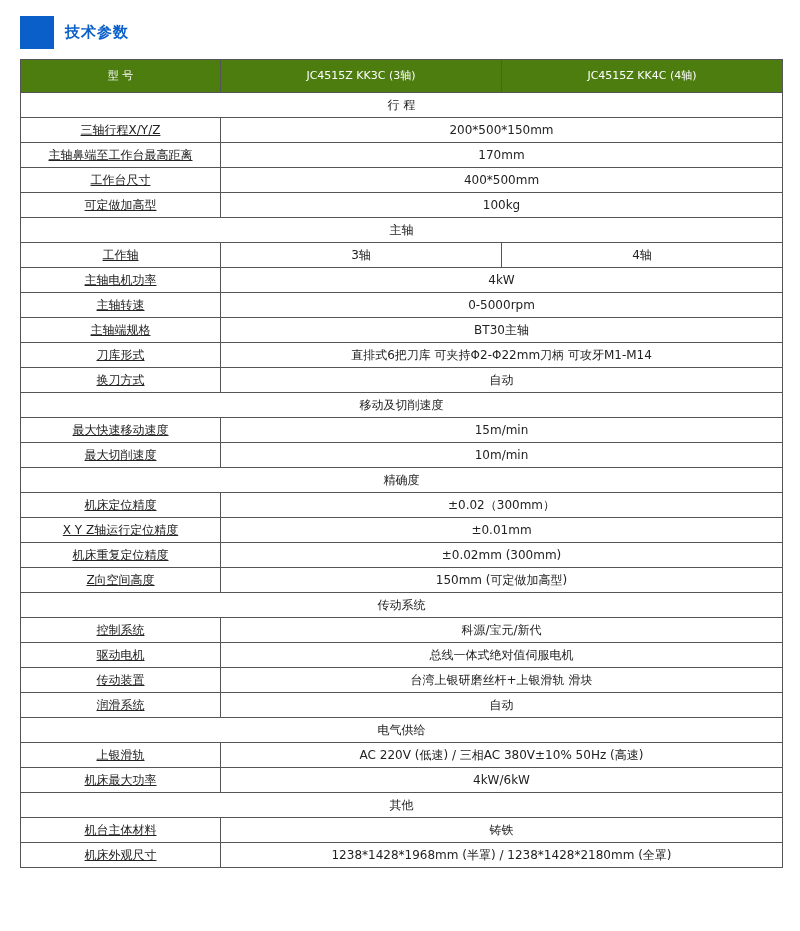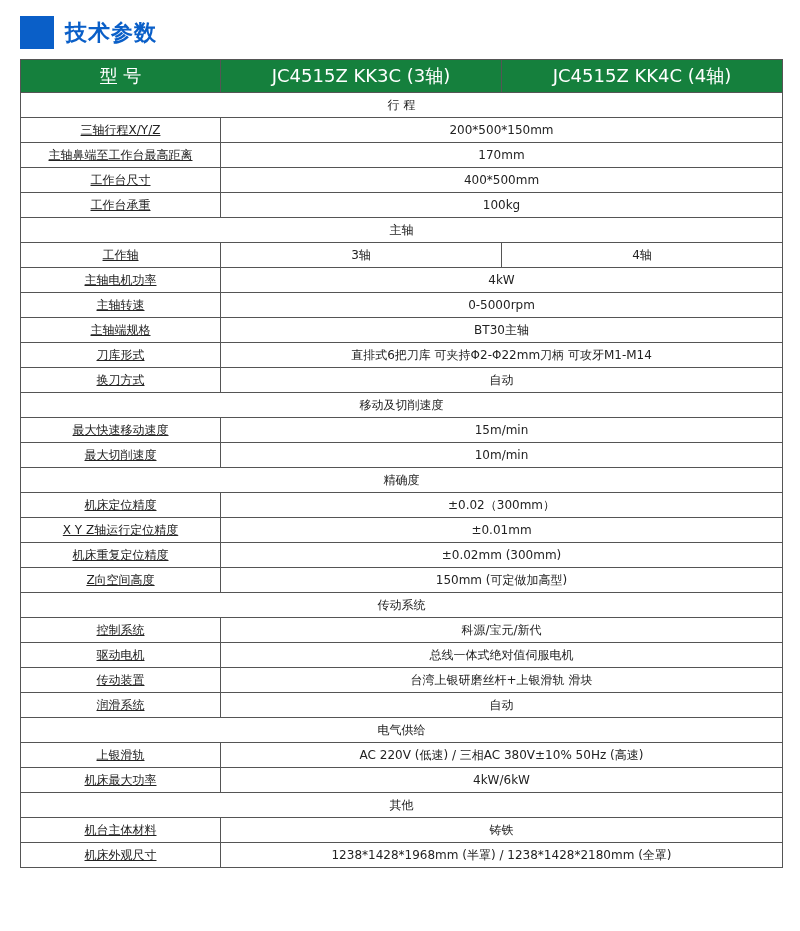--- a/index.html
+++ b/index.html
@@ -7,7 +7,7 @@
          font-family: "DejaVu Sans", "Liberation Sans", sans-serif; color: #222; }
   .title-wrap { position: absolute; left: 20px; top: 16px; height: 33px; display: flex; align-items: center; }
   .title-square { width: 34px; height: 33px; background: #0a5fc8; }
-  .title-text { margin-left: 11px; font-size: 22px; font-weight: bold; color: #0a5fc8; letter-spacing: 1px; }
+  .title-text { margin-left: 11px; font-size: 15px; font-weight: bold; color: #0a5fc8; letter-spacing: 1px; }
   table.spec { position: absolute; left: 20px; top: 59px; width: 762px; border-collapse: collapse; table-layout: fixed; }
   table.spec td, table.spec th { border: 1px solid #555; font-size: 12px; text-align: center; padding: 0; height: 24px; line-height: 24px; white-space: nowrap; overflow: hidden; }
   table.spec th { background: #15803d; color: #ffffff; font-weight: normal; height: 32px; line-height: 32px; font-size: 18px; border-color: #555; }

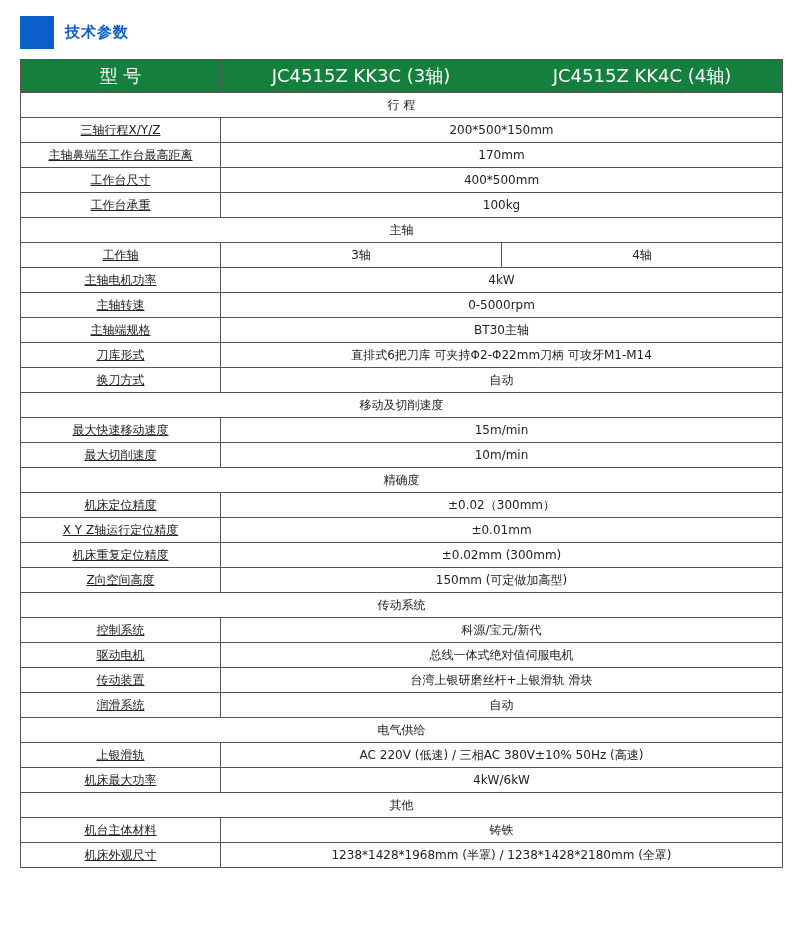--- a/index.html
+++ b/index.html
@@ -10,7 +10,7 @@
   .title-text { margin-left: 11px; font-size: 15px; font-weight: bold; color: #0a5fc8; letter-spacing: 1px; }
   table.spec { position: absolute; left: 20px; top: 59px; width: 762px; border-collapse: collapse; table-layout: fixed; }
   table.spec td, table.spec th { border: 1px solid #555; font-size: 12px; text-align: center; padding: 0; height: 24px; line-height: 24px; white-space: nowrap; overflow: hidden; }
-  table.spec th { background: #15803d; color: #ffffff; font-weight: normal; height: 32px; line-height: 32px; font-size: 18px; border-color: #555; }
+  table.spec th { background: #4d7c0f; color: #ffffff; font-weight: normal; height: 32px; line-height: 32px; font-size: 11px; border-color: #555; }
   td.label { width: 199px; text-decoration: underline; }
   td.section { text-align: left; font-weight: normal; font-size: 13px; border-right: 1px solid #555; }
   td.section span { display: inline-block; width: 199px; text-align: center; }

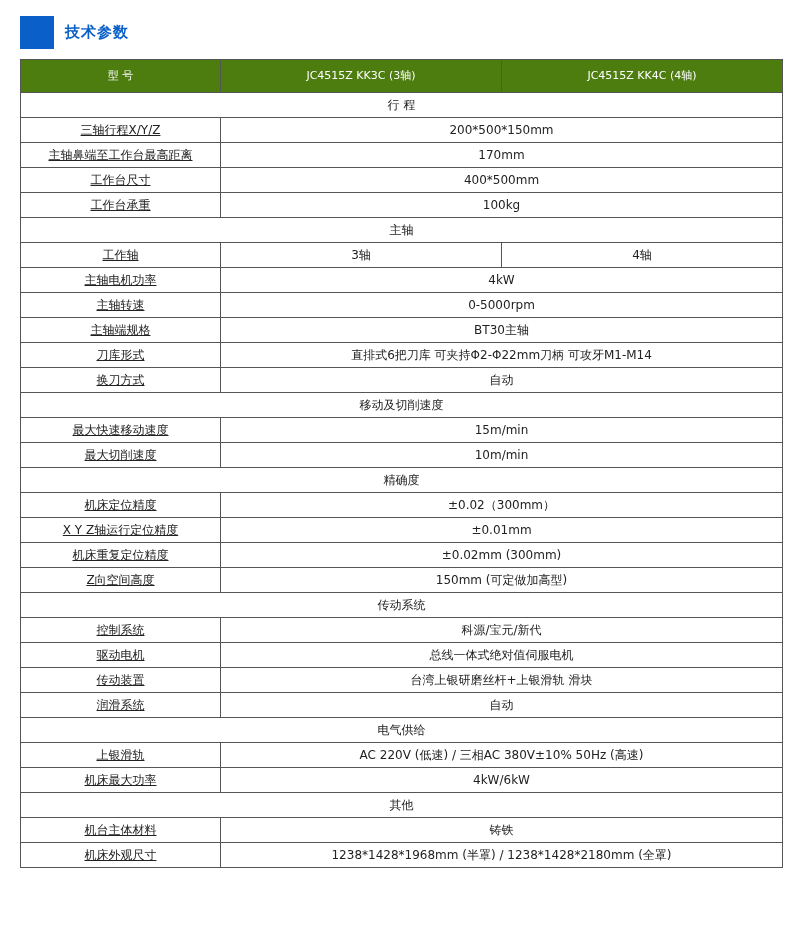--- a/index.html
+++ b/index.html
@@ -54,7 +54,7 @@
         <td colspan="2">400*500mm</td>
       </tr>
       <tr>
-        <td class="label">工作台承重</td>
+        <td class="label">可定做加高型</td>
         <td colspan="2">100kg</td>
       </tr>
       <tr>

